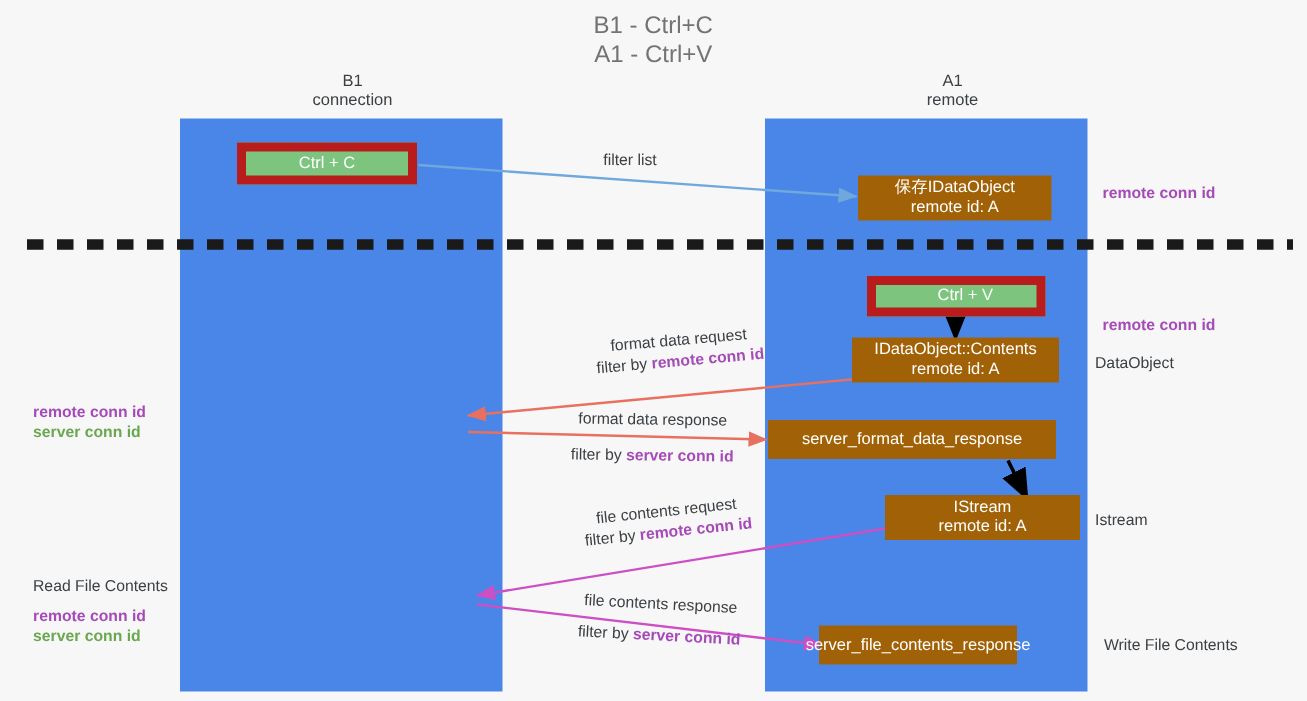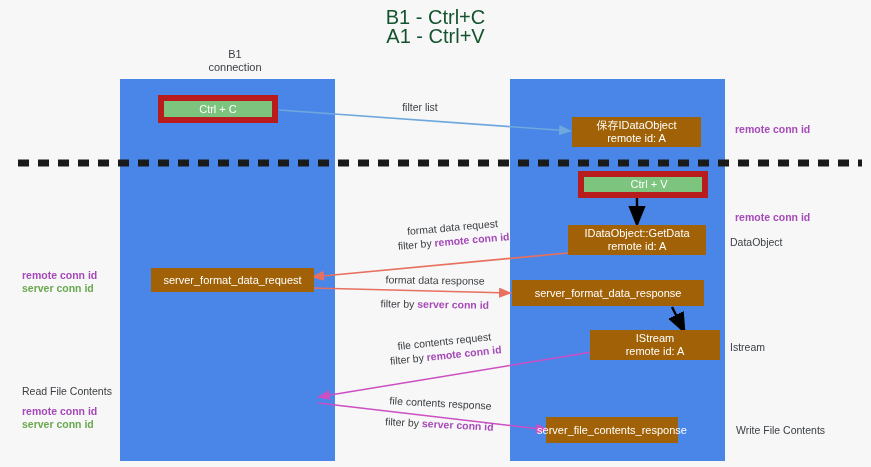--- a/index.html
+++ b/index.html
@@ -18,8 +18,8 @@
   .title{
     left:0;top:8px;width:871px;
     text-align:center;
-    font-size:20px;line-height:19px;
-    color:#14532d;
+    font-size:16px;line-height:19px;
+    color:#737373;
     white-space:pre;
   }
 

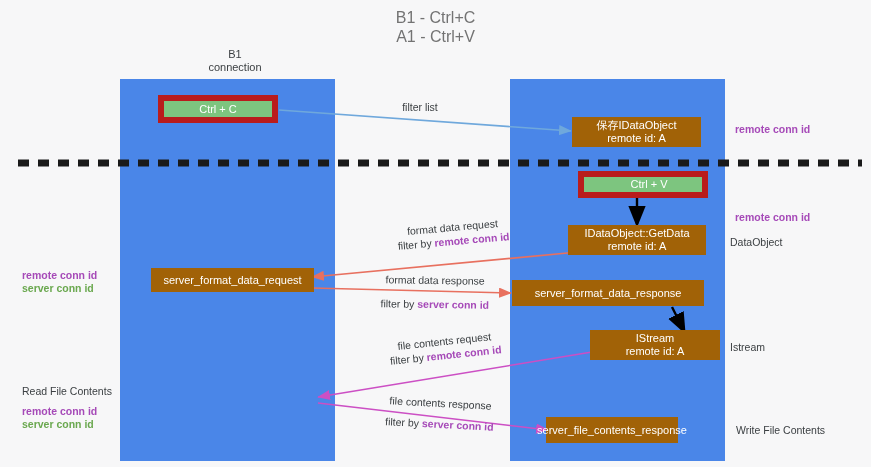--- a/index.html
+++ b/index.html
@@ -73,6 +73,8 @@
 
   <div class="abs colhead" style="left:120px;top:48px;width:230px;">B1
 connection</div>
+  <div class="abs colhead" style="left:510px;top:48px;width:250px;">A1
+remote</div>
 
   <div class="abs lane" style="left:120px;top:79px;width:215px;height:382px;"></div>
   <div class="abs lane" style="left:510px;top:79px;width:215px;height:382px;"></div>

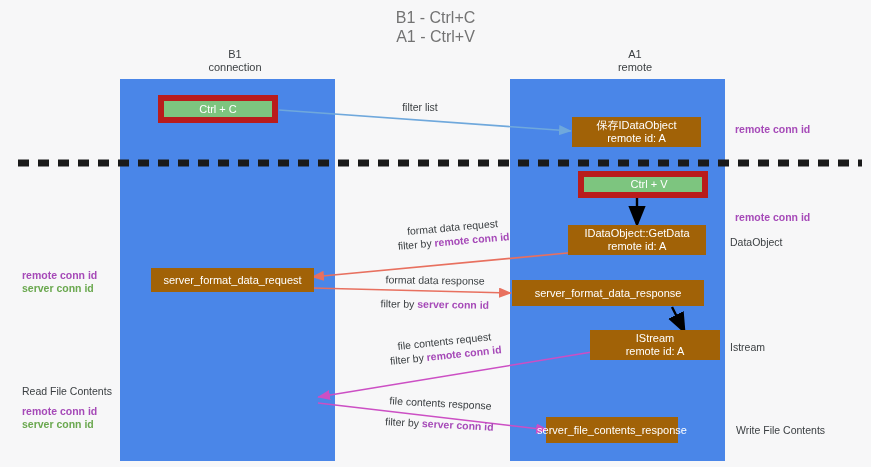--- a/index.html
+++ b/index.html
@@ -119,7 +119,7 @@
   <div class="abs box orange" style="left:572px;top:117px;width:129px;height:30px;">保存IDataObject
 remote id: A</div>
 
-  <div class="abs box green" style="left:578px;top:171px;width:130px;height:27px;padding-left:16px;">Ctrl + V</div>
+  <div class="abs box green" style="left:578px;top:184px;width:119px;height:27px;padding-left:16px;">Ctrl + V</div>
 
   <div class="abs box orange" style="left:568px;top:225px;width:138px;height:30px;">IDataObject::GetData
 remote id: A</div>

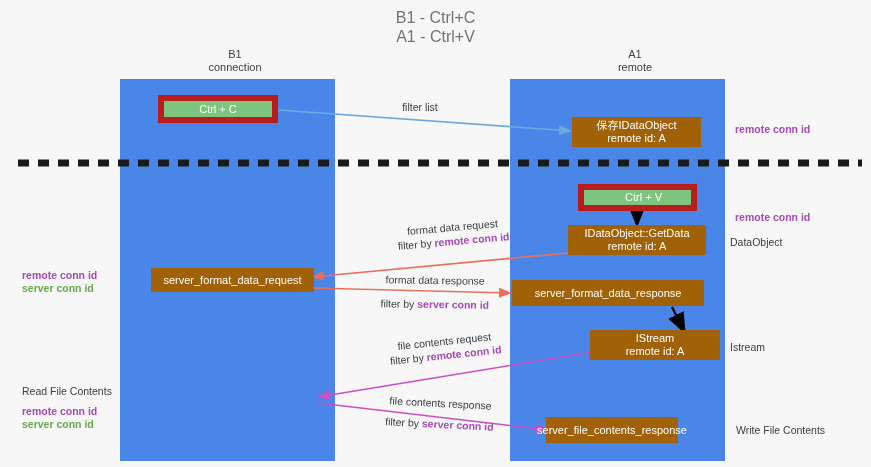--- a/index.html
+++ b/index.html
@@ -121,7 +121,7 @@
 
   <div class="abs box green" style="left:578px;top:184px;width:119px;height:27px;padding-left:16px;">Ctrl + V</div>
 
-  <div class="abs box orange" style="left:568px;top:225px;width:138px;height:30px;">IDataObject::GetData
+  <div class="abs box orange" style="left:568px;top:225px;width:138px;height:30px;">IDataObject::Contents
 remote id: A</div>
 
   <div class="abs box orange" style="left:151px;top:268px;width:163px;height:24px;">server_format_data_request</div>

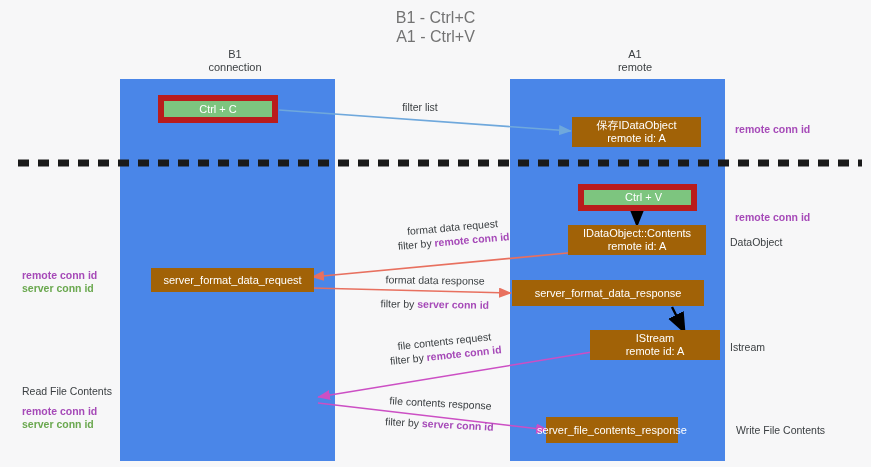--- a/index.html
+++ b/index.html
@@ -124,7 +124,6 @@
   <div class="abs box orange" style="left:568px;top:225px;width:138px;height:30px;">IDataObject::Contents
 remote id: A</div>
 
-  <div class="abs box orange" style="left:151px;top:268px;width:163px;height:24px;">server_format_data_request</div>
 
   <div class="abs box orange" style="left:512px;top:280px;width:192px;height:26px;">server_format_data_response</div>
 

